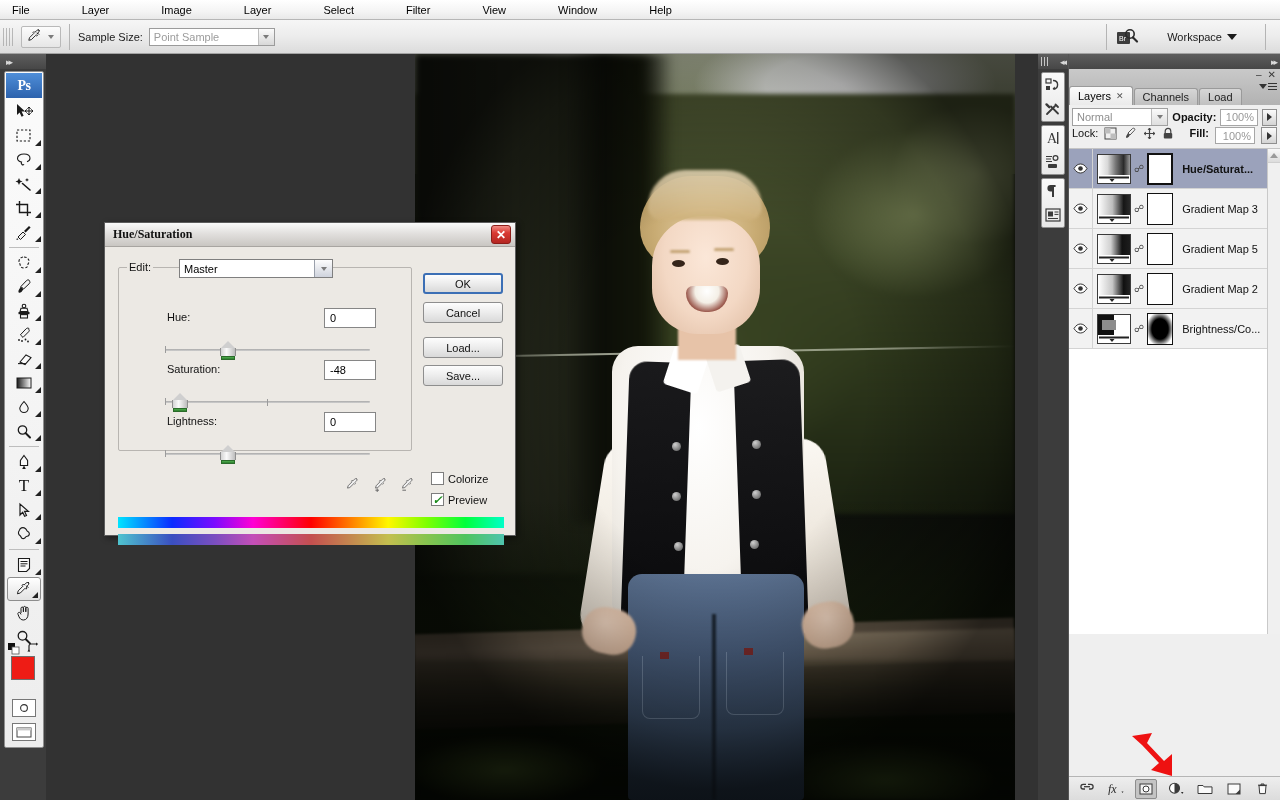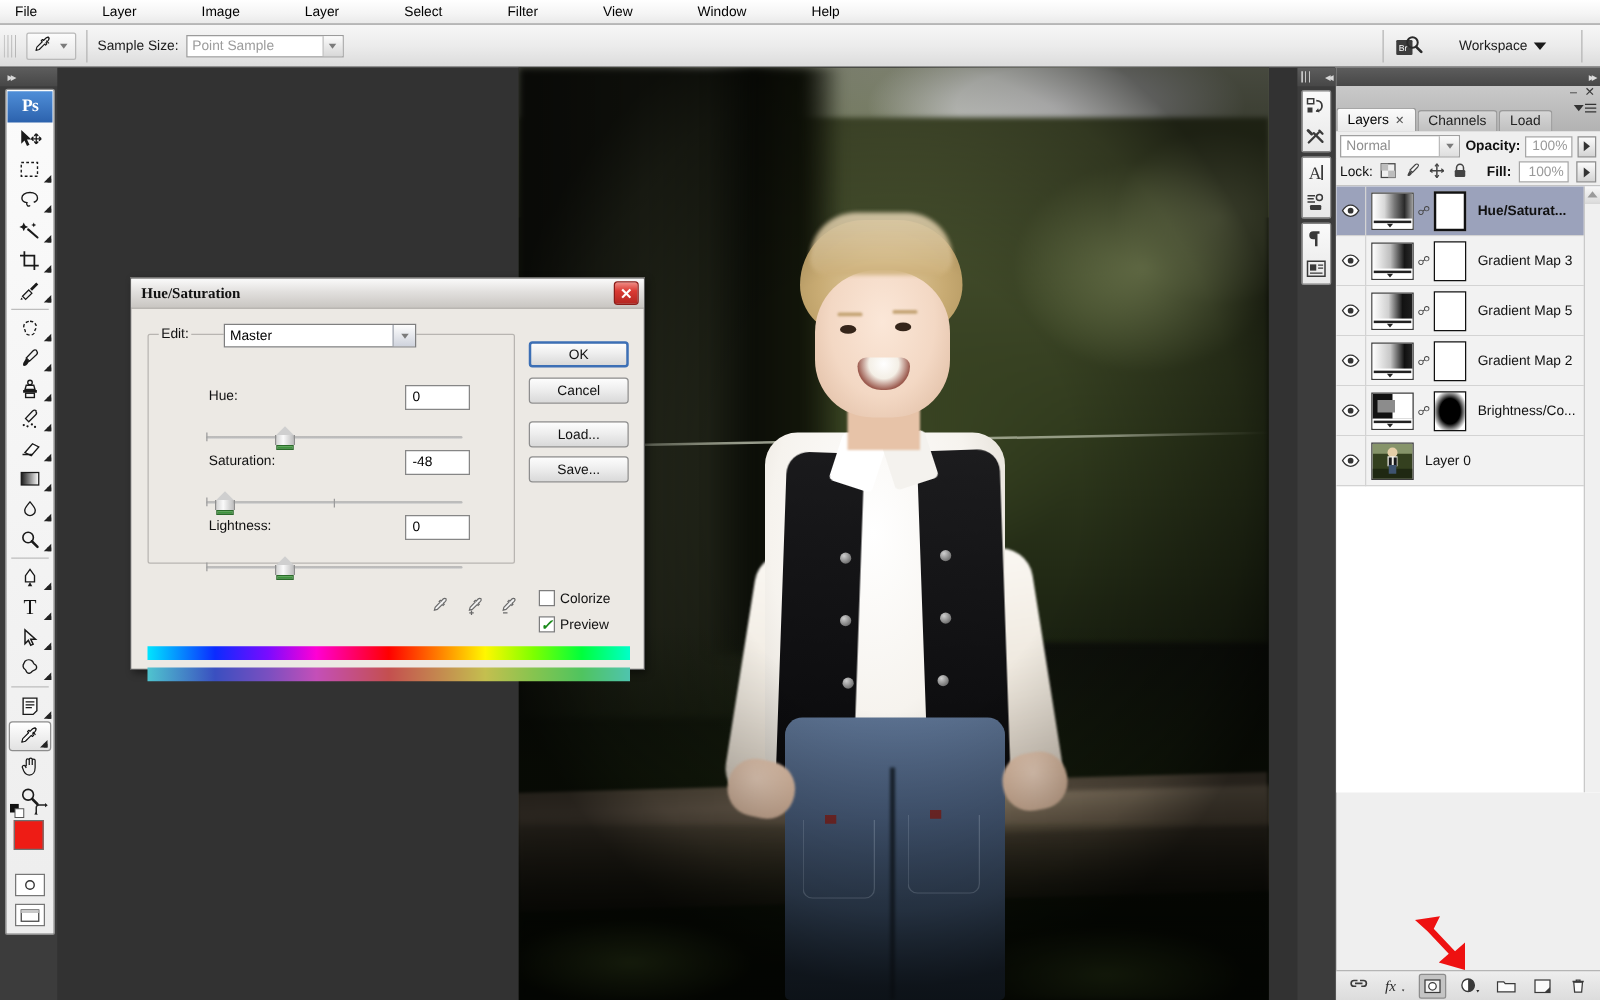--- a/index.html
+++ b/index.html
@@ -468,7 +468,7 @@
   }
   .caret-r { width:0;height:0;border-top:4px solid transparent;border-bottom:4px solid transparent;border-left:5px solid #333; }
   .lp-lockrow {
-    height:22px; display:flex;align-items:center; gap:6px;
+    height:22px; display:flex;gap:6px;
     padding:0 3px; box-sizing:border-box;
     border-bottom:1px solid #c4c4c4;
     background:#efefef;

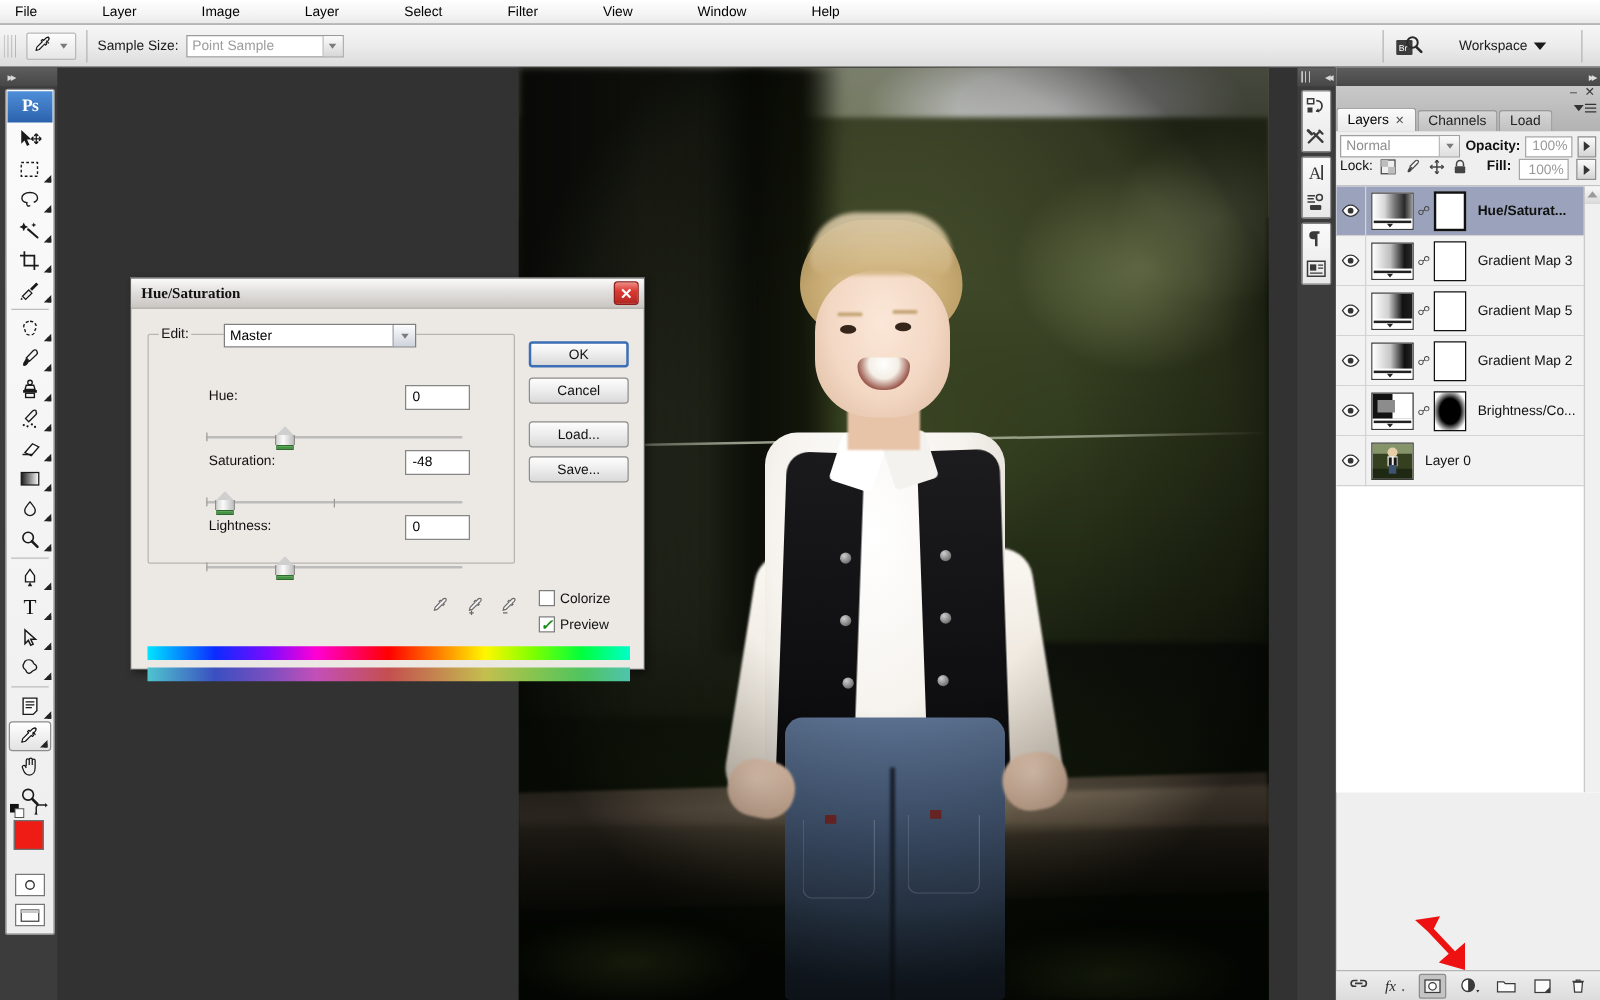--- a/index.html
+++ b/index.html
@@ -1204,29 +1204,6 @@
       </div>
 
 
-      <div class="lyr">
-        <span class="lyr-eye">
-          <svg width="15" height="11" viewBox="0 0 15 11">
-            <path d="M1 5.5C3 2.2 5.2 1 7.5 1S12 2.2 14 5.5C12 8.8 9.8 10 7.5 10S3 8.8 1 5.5z" fill="#fff" stroke="#333" stroke-width="1"></path>
-            <circle cx="7.5" cy="5.5" r="2.3" fill="#333"></circle>
-          </svg>
-        </span>
-        <span class="lyr-thumbs">
-          <span class="thumb">
-            <svg width="32" height="28" viewBox="0 0 32 28">
-              <rect x="0" y="0" width="32" height="28" fill="#34401f"></rect>
-              <rect x="0" y="0" width="32" height="8" fill="#86946a"></rect>
-              <rect x="0" y="20" width="32" height="8" fill="#1f2812"></rect>
-              <ellipse cx="16" cy="7" rx="4" ry="4" fill="#e6cfa8"></ellipse>
-              <rect x="12" y="10" width="8" height="8" fill="#f2efe8"></rect>
-              <rect x="13" y="11" width="2.4" height="7" fill="#17181a"></rect>
-              <rect x="17" y="11" width="2.4" height="7" fill="#17181a"></rect>
-              <rect x="13" y="17" width="6" height="7" fill="#3e536f"></rect>
-            </svg>
-          </span>
-        </span>
-        <span class="lyr-name">Layer 0</span>
-      </div>
 
       <div class="lp-scroll">
         <div class="lp-scroll-up">

